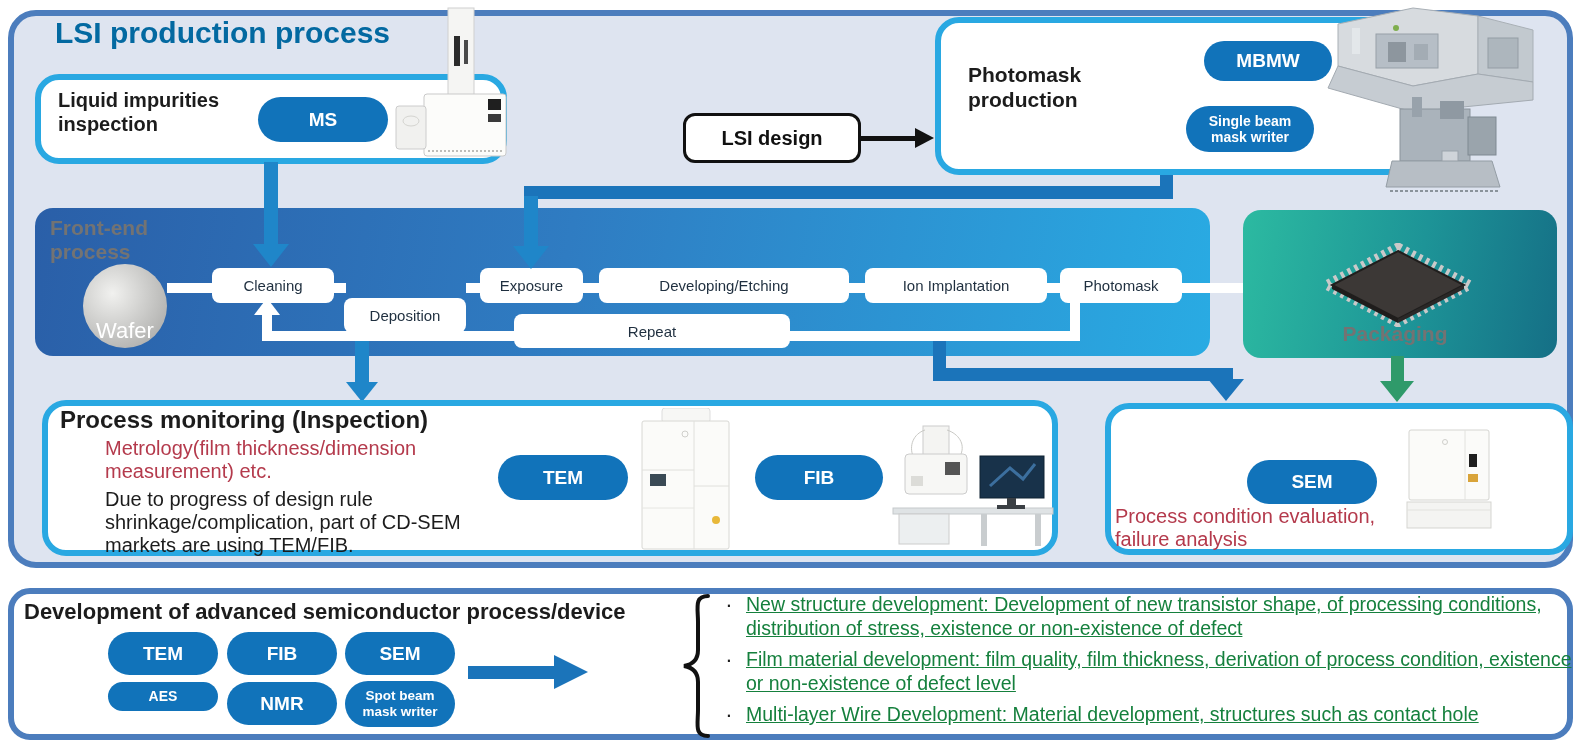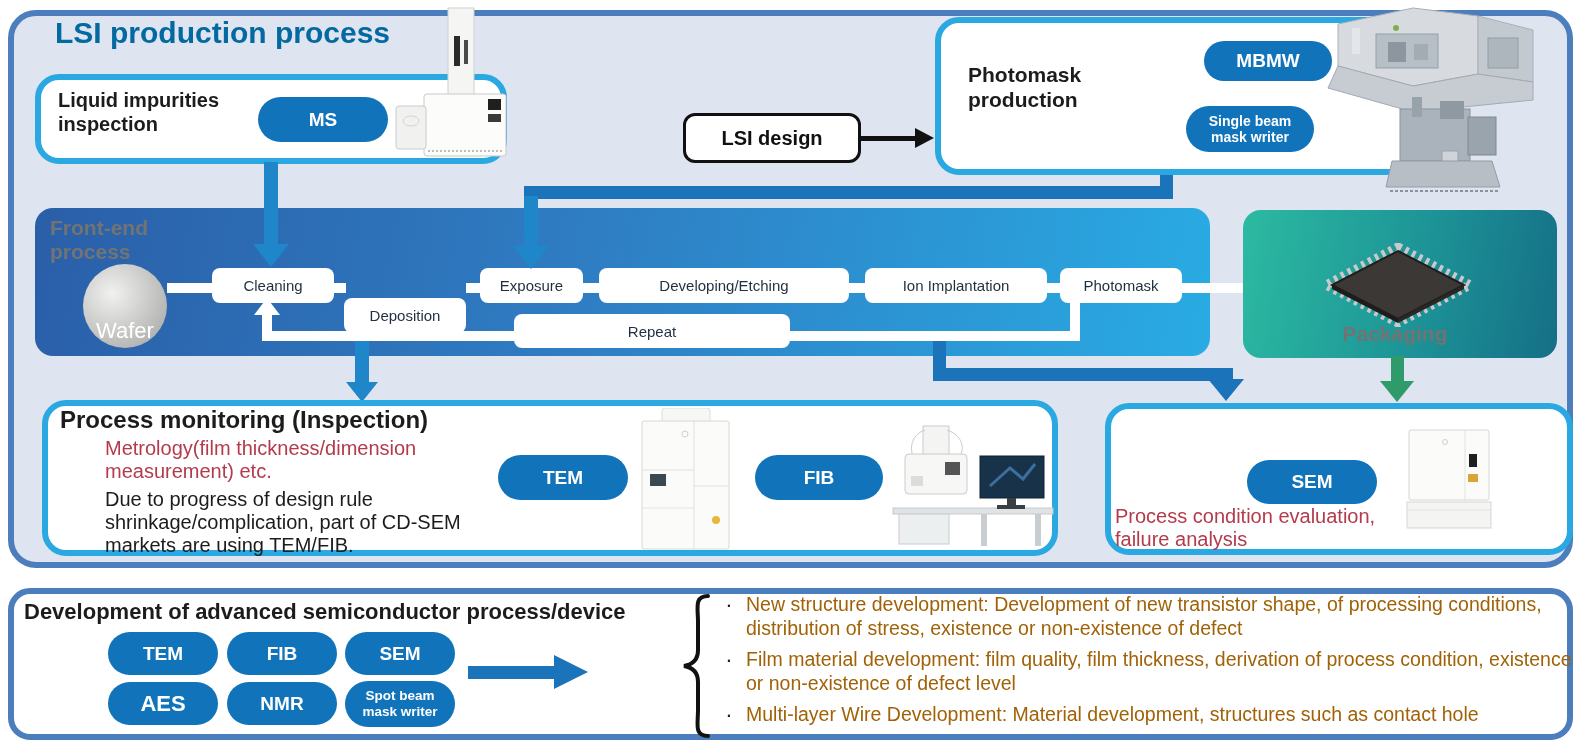--- a/index.html
+++ b/index.html
@@ -24,7 +24,7 @@
   .tri{width:0;height:0;}
   .bullet-row{display:flex;align-items:flex-start;}
   .bullet-marker{width:34px;text-align:center;font-size:22px;line-height:24px;color:#1c1c1c;flex:0 0 34px;}
-  .bullet-text{font-size:19.5px;line-height:1.23;color:#a16207;}
+  .bullet-text{font-size:19.5px;line-height:1.23;color:#15803d;text-decoration:underline;}
 </style>
 </head>
 <body>

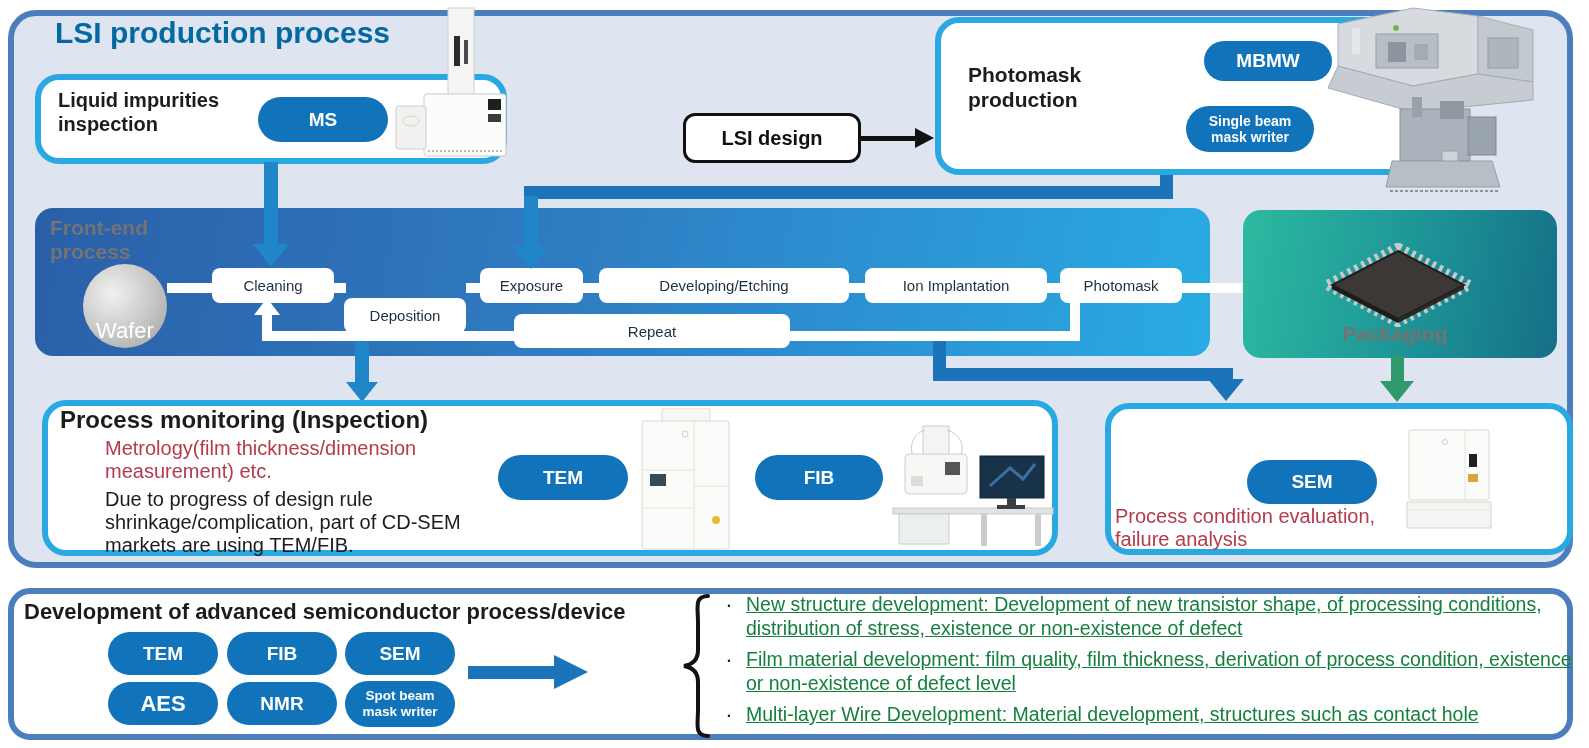--- a/index.html
+++ b/index.html
@@ -188,7 +188,7 @@
   <div class="abs pill" style="left:108px;top:632px;width:110px;height:43px;font-size:19px;">TEM</div>
   <div class="abs pill" style="left:227px;top:632px;width:110px;height:43px;font-size:19px;">FIB</div>
   <div class="abs pill" style="left:345px;top:632px;width:110px;height:43px;font-size:19px;">SEM</div>
-  <div class="abs pill" style="left:108px;top:682px;width:110px;height:43px;font-size:22px;">AES</div>
+  <div class="abs pill" style="left:108px;top:682px;width:110px;height:29px;font-size:14px;">AES</div>
   <div class="abs pill" style="left:227px;top:682px;width:110px;height:43px;font-size:19px;">NMR</div>
   <div class="abs pill" style="left:345px;top:681px;width:110px;height:46px;font-size:13.5px;padding:0 8px;">Spot beam mask writer</div>
 

